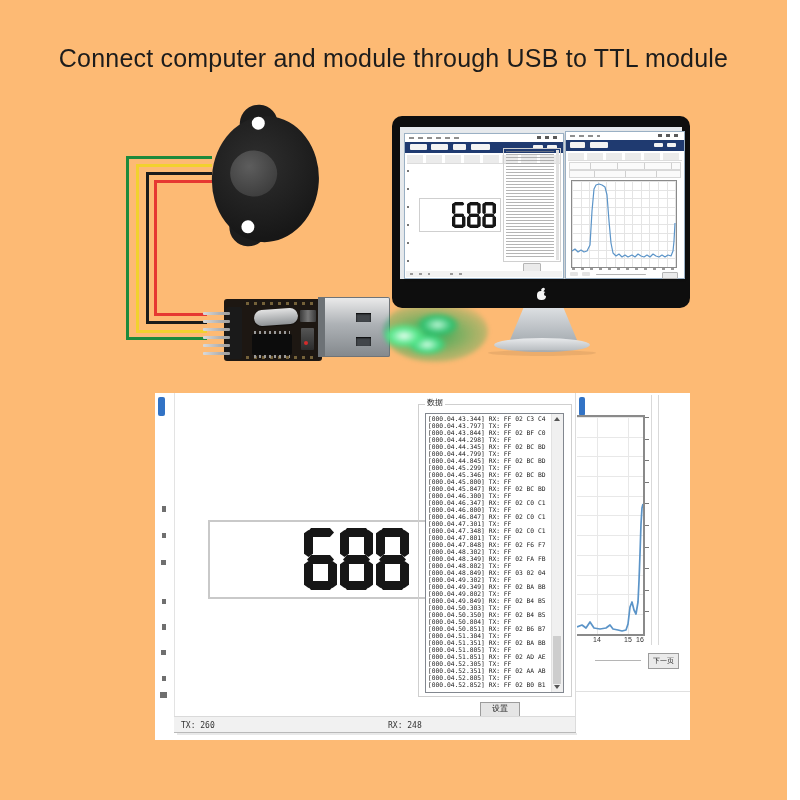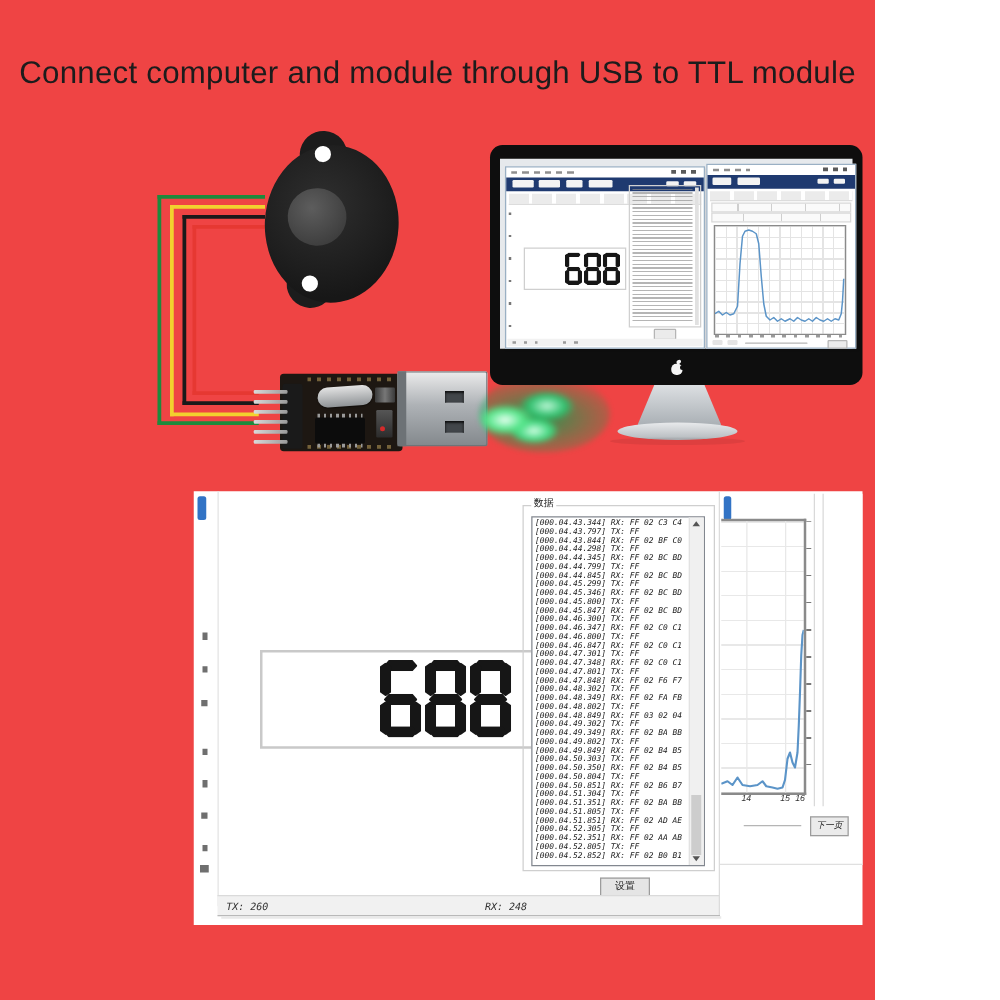--- a/index.html
+++ b/index.html
@@ -3,8 +3,8 @@
 <meta charset="utf-8">
 <style>
   html,body{margin:0;padding:0;background:#fff;}
-  #stage{position:relative;width:700px;height:800px;background:#ef4444;overflow:hidden;
-         font-family:"Liberation Sans",sans-serif;}
+  #stage{position:relative;width:769px;height:800px;background:#fdba74;overflow:hidden;
+         font-family:"Liberation Sans",sans-serif;padding-left:18px;}
   .abs{position:absolute;font-style:italic;}
 
   

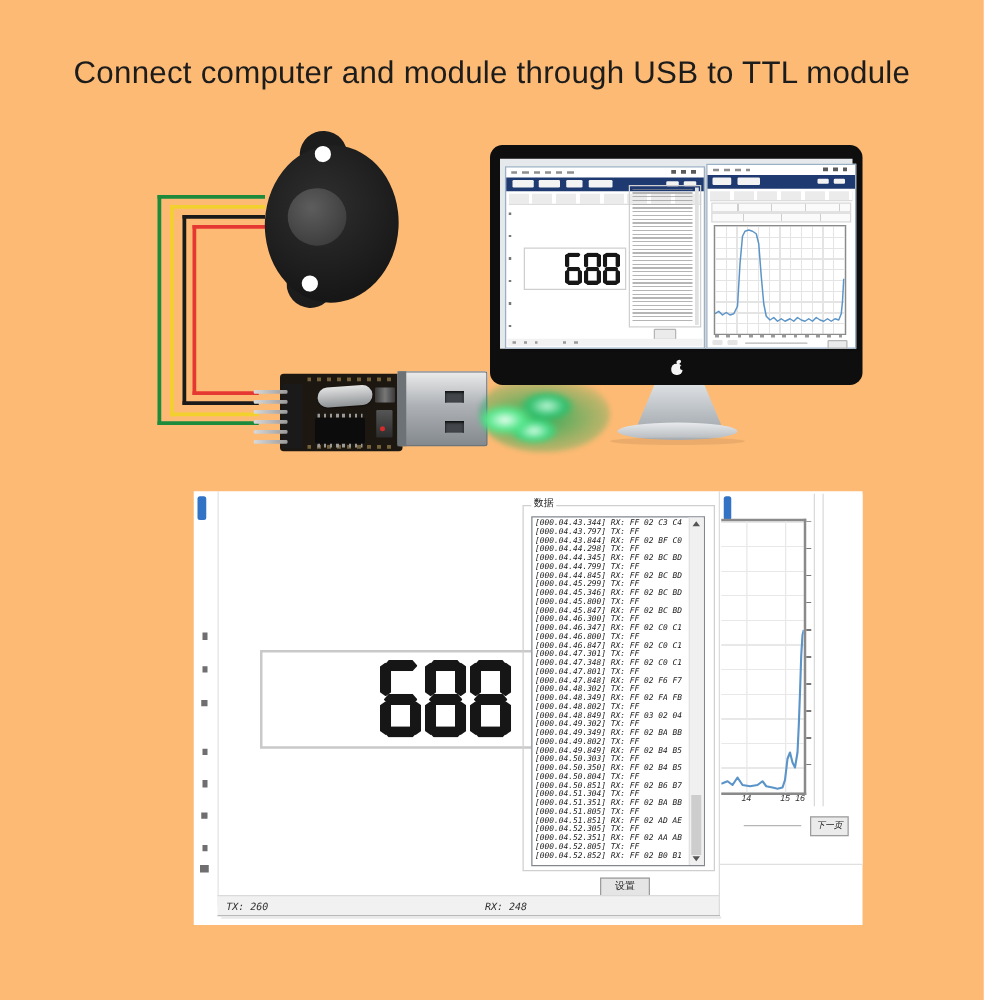--- a/index.html
+++ b/index.html
@@ -5,7 +5,7 @@
   html,body{margin:0;padding:0;background:#fff;}
   #stage{position:relative;width:769px;height:800px;background:#fdba74;overflow:hidden;
          font-family:"Liberation Sans",sans-serif;padding-left:18px;}
-  .abs{position:absolute;font-style:italic;}
+  .abs{position:absolute;}
 
   
   #title{position:absolute;left:0;right:0;top:44px;text-align:center;

